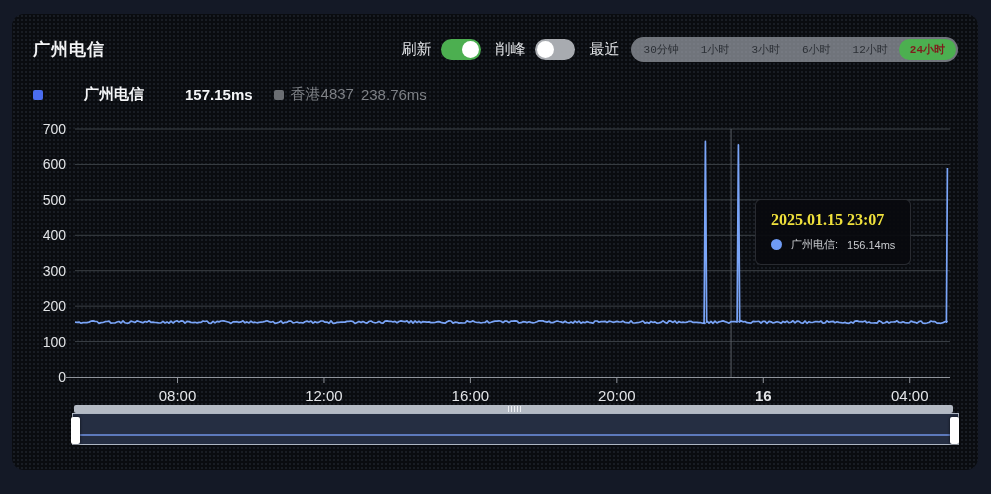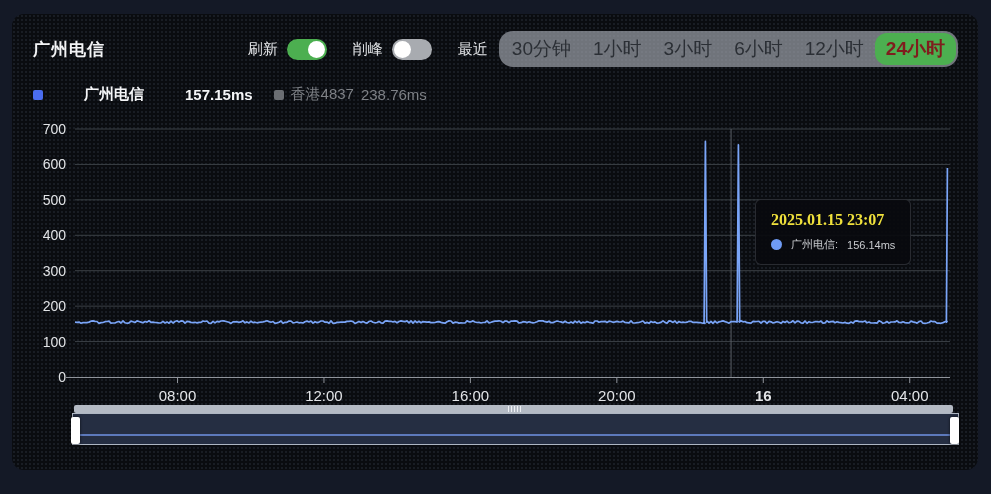--- a/index.html
+++ b/index.html
@@ -14,7 +14,7 @@
   .hdr { position:absolute; left:21px; right:20px; top:22px; height:26px; display:flex; align-items:center; justify-content:space-between; }
   .title { color:#f2f3f5; font-size:17px; font-weight:700; letter-spacing:1px; }
   .ctrls { display:flex; align-items:center; gap:9px; font-size:15px; color:#e3e5e8; }
-  .ctrl-label { margin-left:17px; }
+  .ctrl-label { margin-left:6px; }
   .toggle { width:40px; height:21px; border-radius:11px; position:relative; cursor:pointer; }
   .toggle .knob { position:absolute; top:2px; width:17px; height:17px; border-radius:50%; background:#fff; }
   .toggle.on  { background:#4caf50; } .toggle.on .knob { right:2px; }

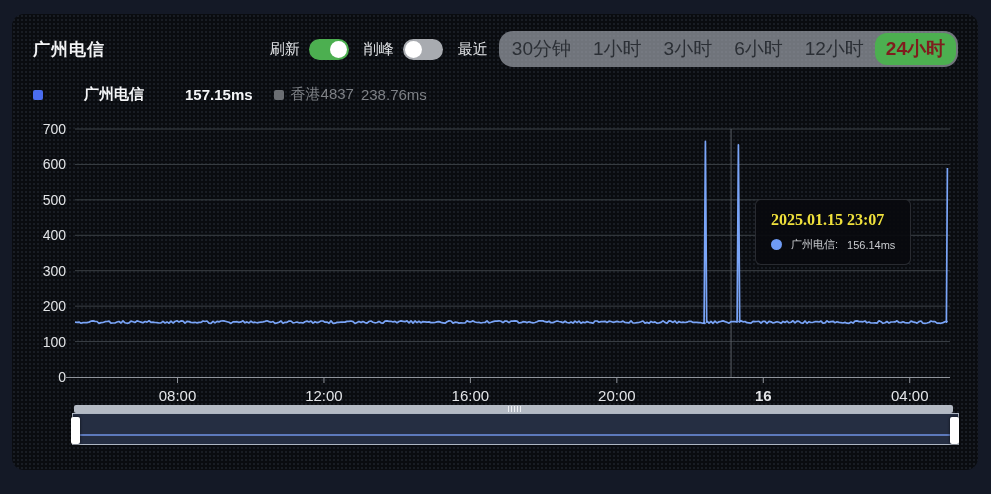--- a/index.html
+++ b/index.html
@@ -20,7 +20,7 @@
   .toggle.on  { background:#4caf50; } .toggle.on .knob { right:2px; }
   .toggle.off { background:#a8abb0; } .toggle.off .knob { left:2px; }
   .ranges { display:flex; align-items:center; background:rgba(152,157,165,0.72); border-radius:14px; padding:2px; margin-left:2px; }
-  .range-btn { border:none; background:transparent; color:#2b2f35; font-size:19px; font-family:Liberation Sans, sans-serif; padding:3px 11px; border-radius:12px; cursor:pointer; white-space:nowrap; }
+  .range-btn { border:none; background:transparent; color:#2b2f35; font-size:11px; font-family:Liberation Mono, monospace; padding:3px 11px; border-radius:12px; cursor:pointer; white-space:nowrap; }
   .range-btn.active { background:#4caf50; color:#7f1d1d; font-weight:700; }
   .legend { position:absolute; left:21px; top:71px; display:flex; align-items:center; gap:21px; font-size:15px; }
   .leg-item { display:flex; align-items:center; gap:7px; cursor:pointer; color:#7e8186; }

